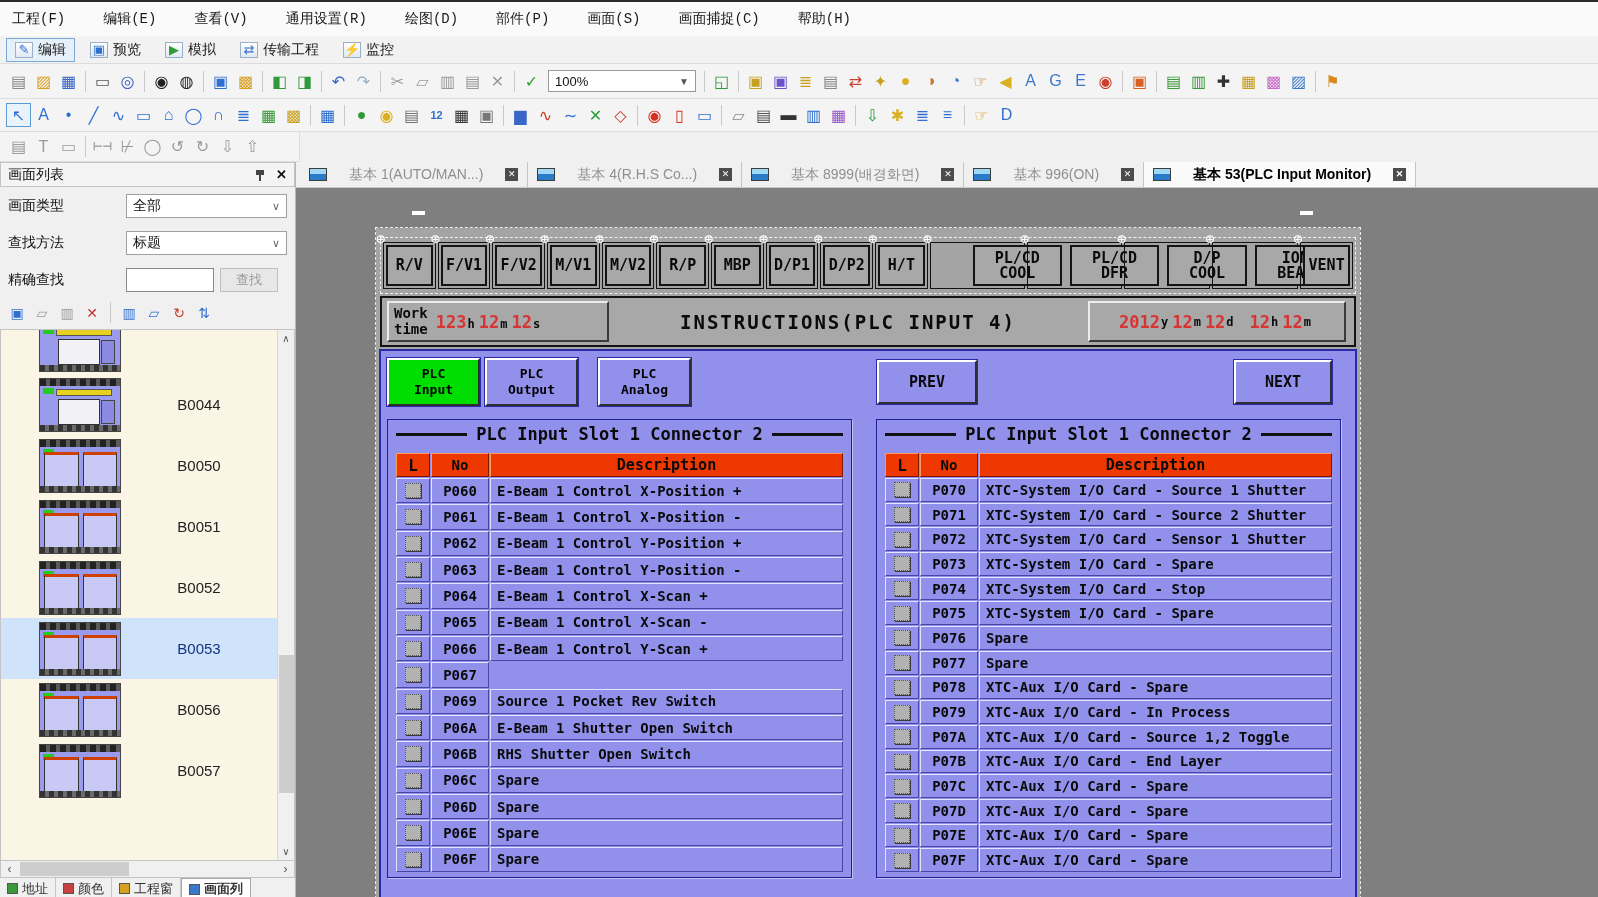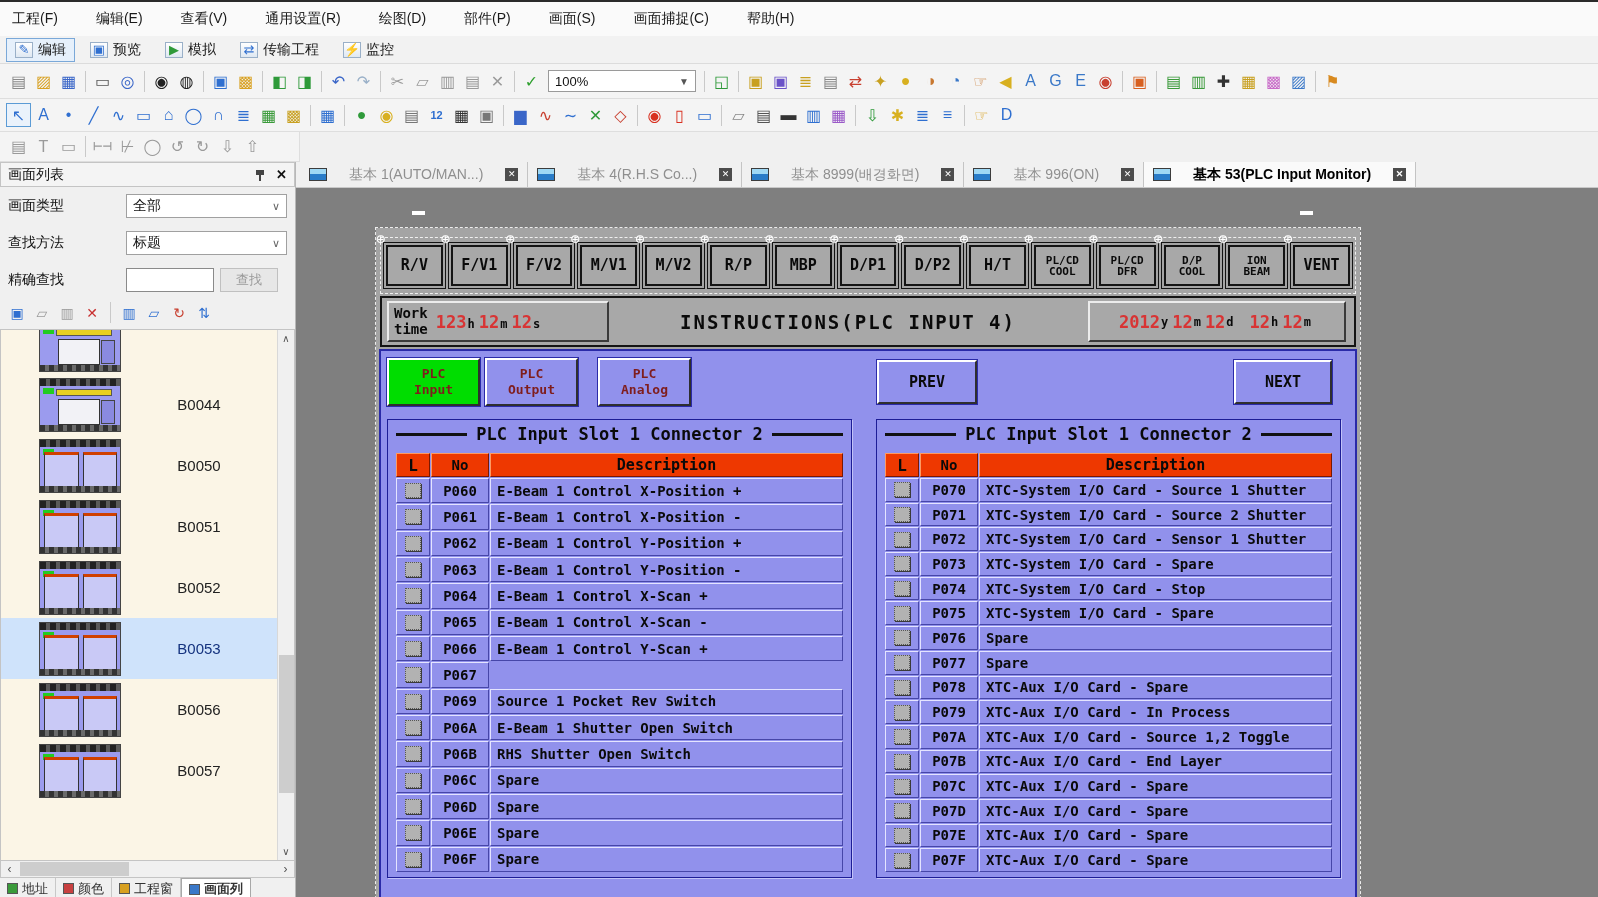--- a/index.html
+++ b/index.html
@@ -9,7 +9,7 @@
 
   
   .menubar { height:34px; background:#fafafa; display:flex; align-items:center; padding-left:12px; gap:38px; font-size:14px; color:#1a1a1a; }
-  .menu-item { cursor:default; }
+  .menu-item { cursor:default;font-family:Liberation Mono, monospace; }
 
   
   .modebar { height:28px; background:#f2f2f2; display:flex; align-items:center; gap:6px; padding-left:6px; border-bottom:1px solid #dcdcdc; }

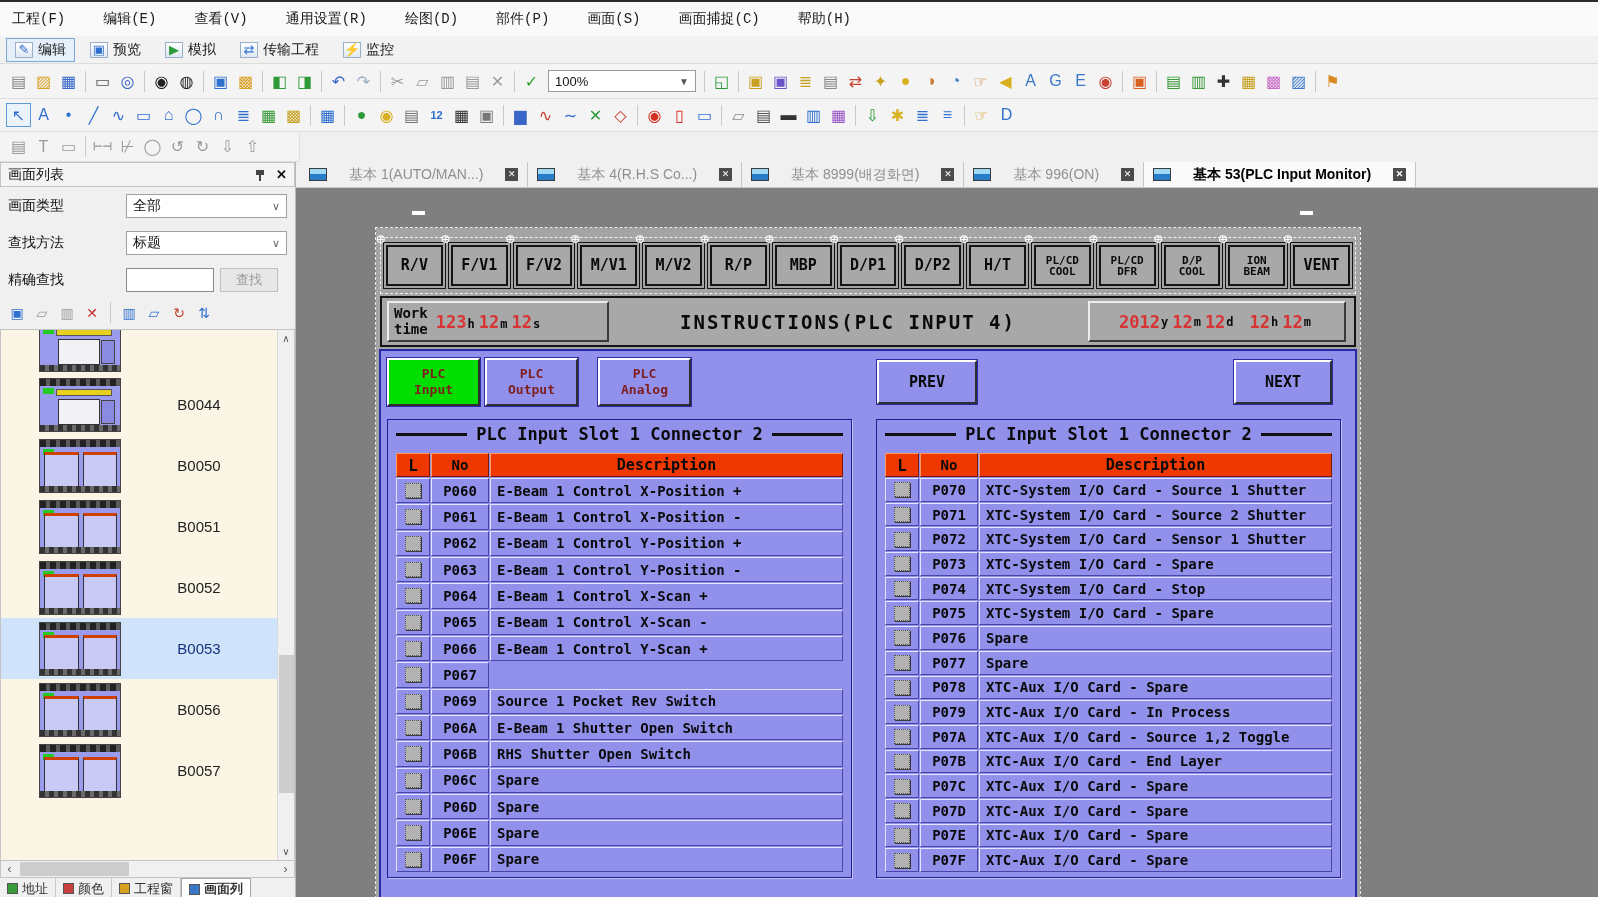--- a/index.html
+++ b/index.html
@@ -94,7 +94,7 @@
   .btn-row { position:absolute; left:4px; top:9px; right:4px; height:57px; border:1px dashed #f0f0f0; display:flex; gap:2px; padding:4px 2px; }
   .hmi-btn-frame { flex:1; border:1px solid #141414; padding:2px; position:relative; }
   .hmi-btn { width:100%; height:100%; background:#a8a8a8; border:2px solid #141414; display:flex; flex-direction:column; align-items:center; justify-content:center; font-weight:bold; font-size:15px; color:#0a0a0a; line-height:1.0; }
-  .hmi-btn.two-line { font-size:11px; }
+  .hmi-btn.two-line { font-size:15px;margin-left:40px; }
   .anchor { position:absolute; left:-8px; top:-13px; color:#fff; font-size:15px; font-weight:normal; z-index:3; }
 
   .work-bar { position:absolute; left:4px; top:68px; right:4px; height:51px; background:#a8a8a8; border:2px solid #141414; }

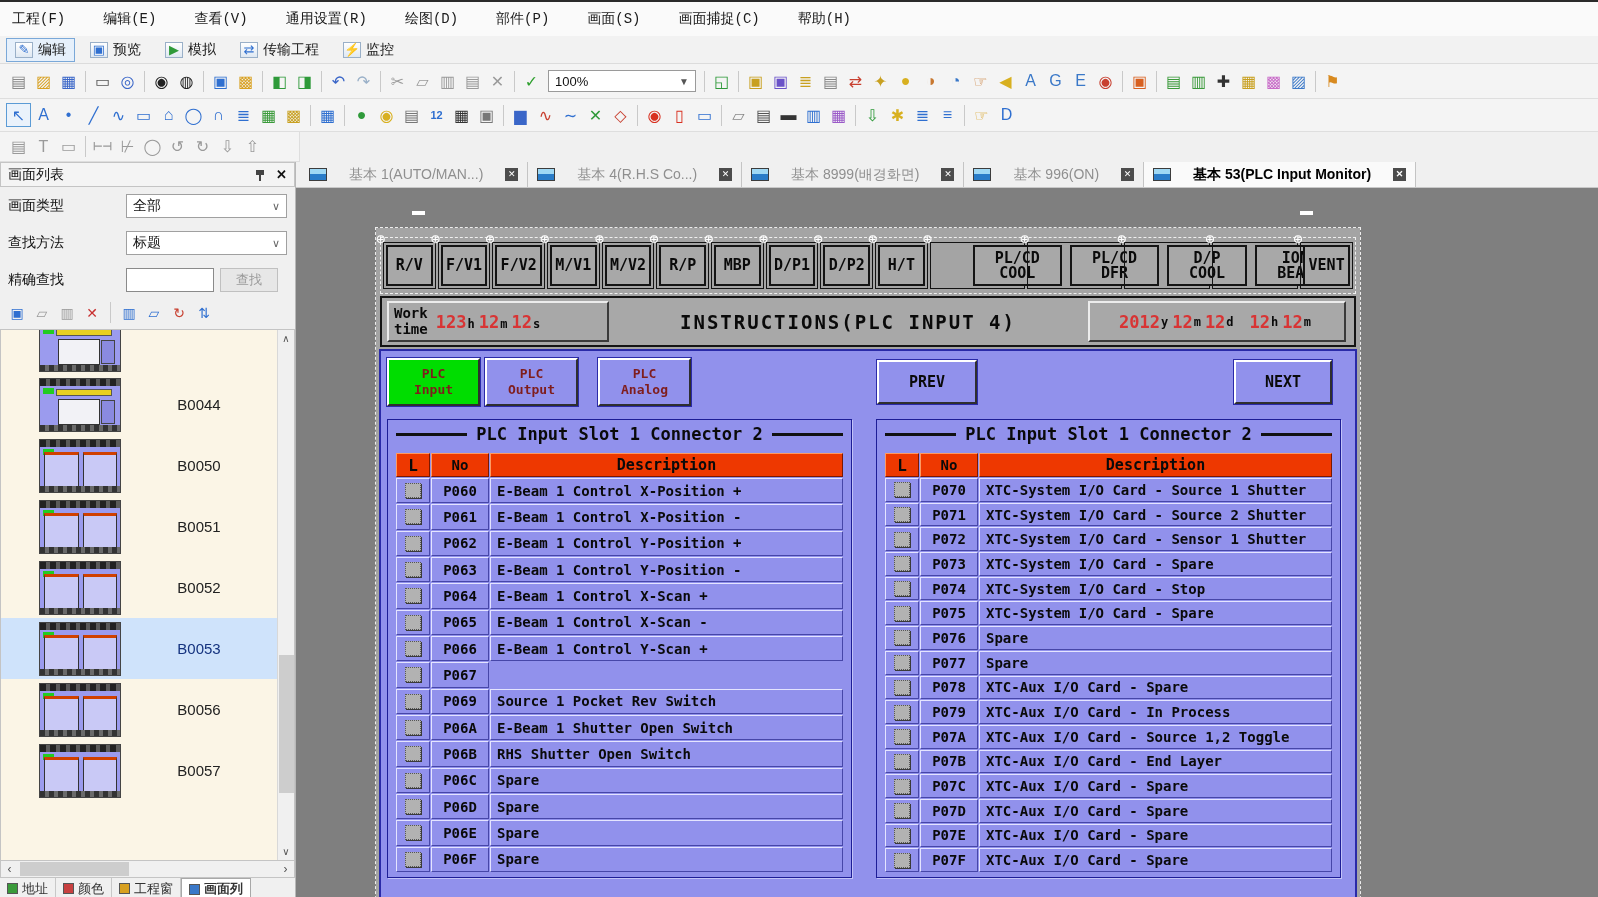--- a/index.html
+++ b/index.html
@@ -107,7 +107,7 @@
   .dt-box { position:absolute; right:8px; top:3px; width:258px; height:41px; background:#a8a8a8; border:2px solid; border-color:#ececec #3a3a3a #3a3a3a #ececec; display:flex; align-items:center; justify-content:center; }
 
   .panel { position:absolute; left:3px; right:3px; top:121px; bottom:0; background:#9191ec; border:2px solid #2a2aa8; }
-  .plc-btn { position:absolute; top:7px; width:93px; height:48px; background:#9191ec; border:2px solid; border-color:#ffffff #2e2e2e #2e2e2e #ffffff; outline:1px solid #2a2aa8; display:flex; flex-direction:column; align-items:center; justify-content:center; font-weight:bold; font-size:13px; line-height:1.2; color:#7f1d1d; }
+  .plc-btn { position:absolute; top:7px; width:93px; height:48px; background:#9191ec; border:2px solid; border-color:#ffffff #2e2e2e #2e2e2e #ffffff; outline:1px solid #2a2aa8; display:flex; flex-direction:column; align-items:center; justify-content:center; font-weight:bold; font-size:13px; line-height:1.2; color:#000000; }
   .plc-btn.active { background:#00dd00; }
   .nav2-btn { position:absolute; top:9px; height:44px; background:#9191ec; border:2px solid; border-color:#ffffff #2e2e2e #2e2e2e #ffffff; outline:1px solid #2a2aa8; display:flex; align-items:center; justify-content:center; font-weight:bold; font-size:15px; color:#0a0a0a; }
 

